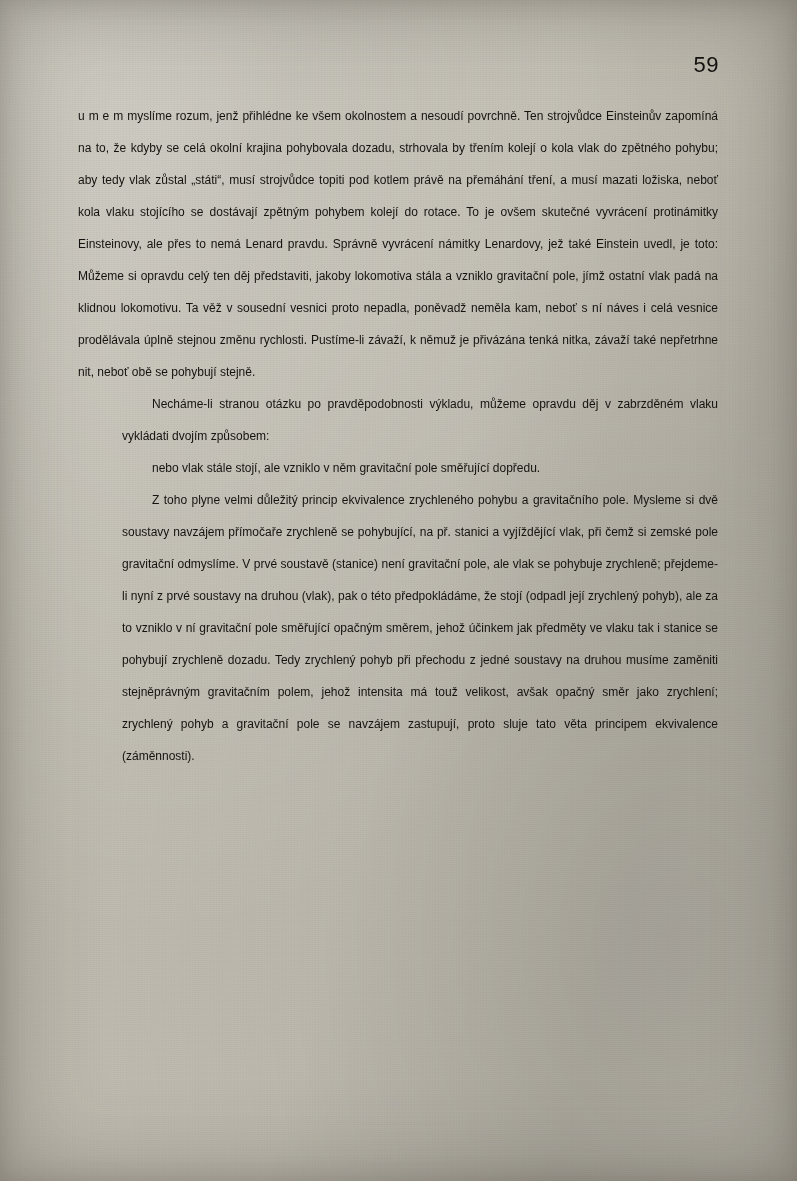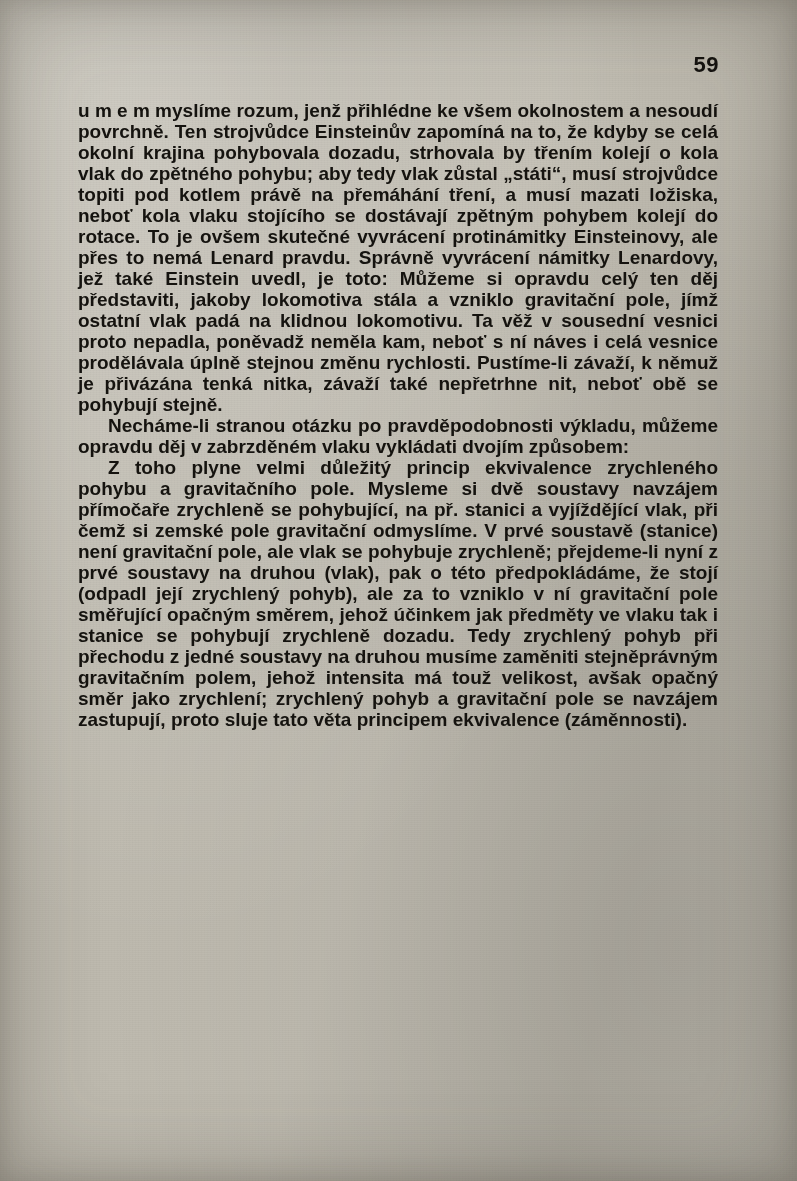--- a/index.html
+++ b/index.html
@@ -22,7 +22,6 @@
       radial-gradient(ellipse at 85% 80%, rgba(0,0,0,0.10), rgba(0,0,0,0) 60%),
       linear-gradient(105deg, #c6c2b7 0%, #bdb9ae 28%, #c2beb3 52%, #b6b2a7 78%, #bcb8ad 100%);
     box-sizing: border-box;
-    font-weight: bold;
   }
   
   .grain {

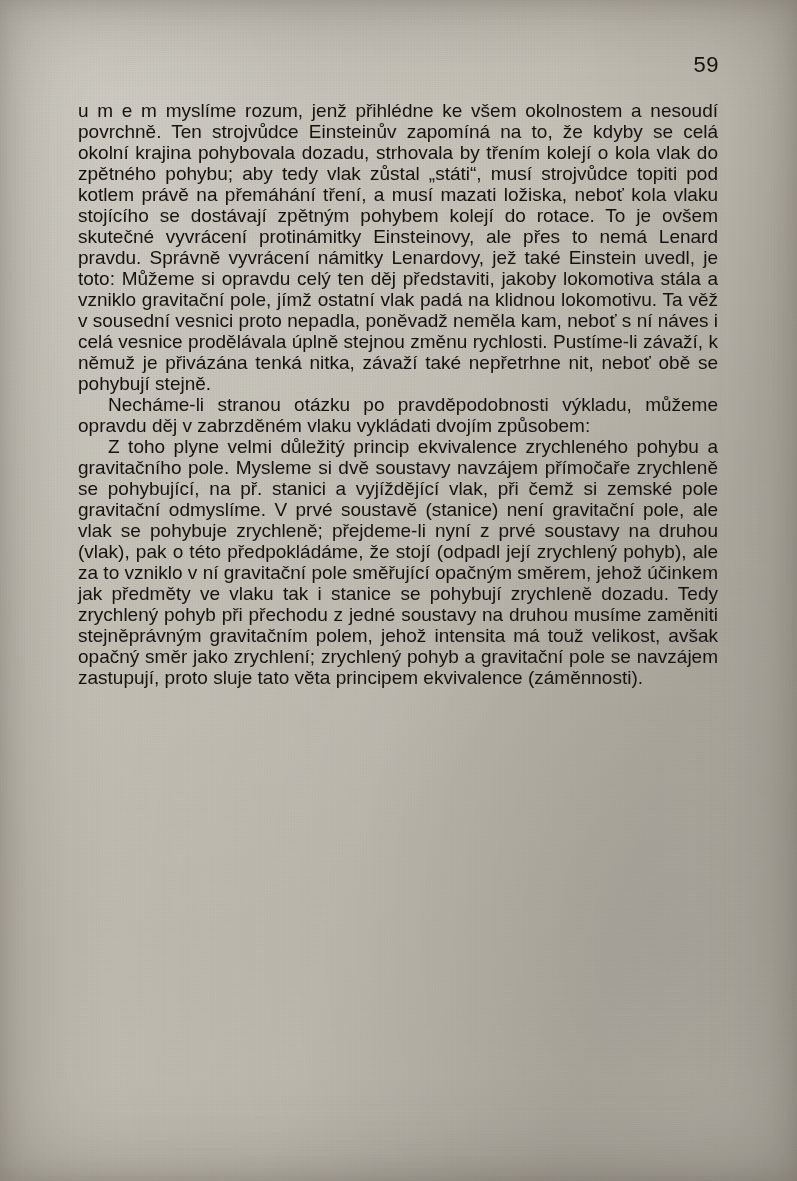--- a/index.html
+++ b/index.html
@@ -54,8 +54,8 @@
     top: 100px;
     width: 640px;
     color: #15130f;
-    font-size: 19px;
-    line-height: 21px;
+    font-size: 12px;
+    line-height: 32px;
     text-align: justify;
     text-justify: inter-word;
     -webkit-font-smoothing: none;

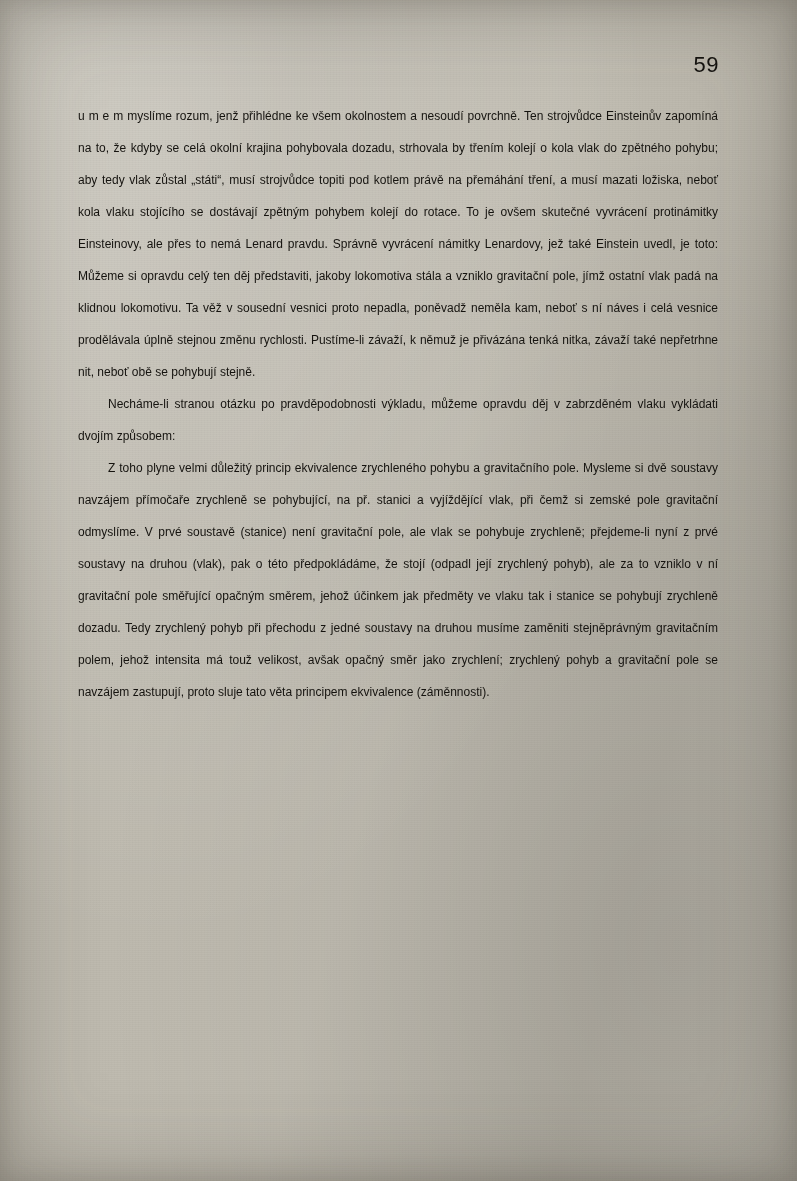--- a/index.html
+++ b/index.html
@@ -66,6 +66,7 @@
   }
   .para + .para {
     margin-top: 0;
+    margin-left: 44px;
   }
   .indent {
     text-indent: 30px;

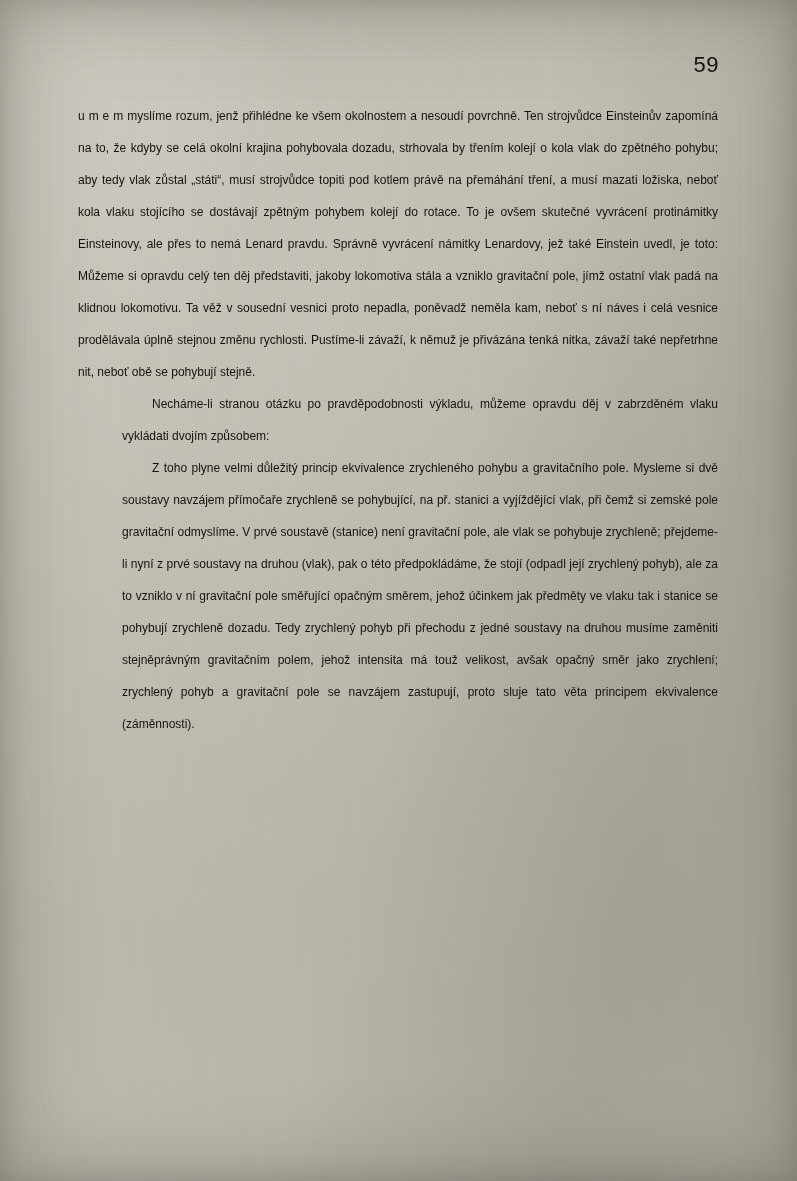--- a/index.html
+++ b/index.html
@@ -82,6 +82,7 @@
   <div class="content">
     <p class="para">u m e m myslíme rozum, jenž přihlédne ke všem okolnostem a nesoudí povrchně. Ten strojvůdce Einsteinův zapomíná na to, že kdyby se celá okolní krajina pohybovala dozadu, strhovala by třením kolejí o kola vlak do zpětného pohybu; aby tedy vlak zůstal „státi“, musí strojvůdce topiti pod kotlem právě na přemáhání tření, a musí mazati ložiska, neboť kola vlaku stojícího se dostávají zpětným pohybem kolejí do rotace. To je ovšem skutečné vyvrácení protinámitky Einsteinovy, ale přes to nemá Lenard pravdu. Správně vyvrácení námitky Lenardovy, jež také Einstein uvedl, je toto: Můžeme si opravdu celý ten děj představiti, jakoby lokomotiva stála a vzniklo gravitační pole, jímž ostatní vlak padá na klidnou lokomotivu. Ta věž v sousední vesnici proto nepadla, poněvadž neměla kam, neboť s ní náves i celá vesnice prodělávala úplně stejnou změnu rychlosti. Pustíme-li závaží, k němuž je přivázána tenká nitka, závaží také nepřetrhne nit, neboť obě se pohybují stejně.</p>
     <p class="para indent">Necháme-li stranou otázku po pravděpodobnosti výkladu, můžeme opravdu děj v zabrzděném vlaku vykládati dvojím způsobem:</p>
+    <p class="para indent">nebo vlak stále stojí, ale vzniklo v něm gravitační pole směřující dopředu.</p>
     <p class="para indent">Z toho plyne velmi důležitý princip ekvivalence zrychleného pohybu a gravitačního pole. Mysleme si dvě soustavy navzájem přímočaře zrychleně se pohybující, na př. stanici a vyjíždějící vlak, při čemž si zemské pole gravitační odmyslíme. V prvé soustavě (stanice) není gravitační pole, ale vlak se pohybuje zrychleně; přejdeme-li nyní z prvé soustavy na druhou (vlak), pak o této předpokládáme, že stojí (odpadl její zrychlený pohyb), ale za to vzniklo v ní gravitační pole směřující opačným směrem, jehož účinkem jak předměty ve vlaku tak i stanice se pohybují zrychleně dozadu. Tedy zrychlený pohyb při přechodu z jedné soustavy na druhou musíme zaměniti stejněprávným gravitačním polem, jehož intensita má touž velikost, avšak opačný směr jako zrychlení; zrychlený pohyb a gravitační pole se navzájem zastupují, proto sluje tato věta principem ekvivalence (záměnnosti).</p>
   </div>
 

